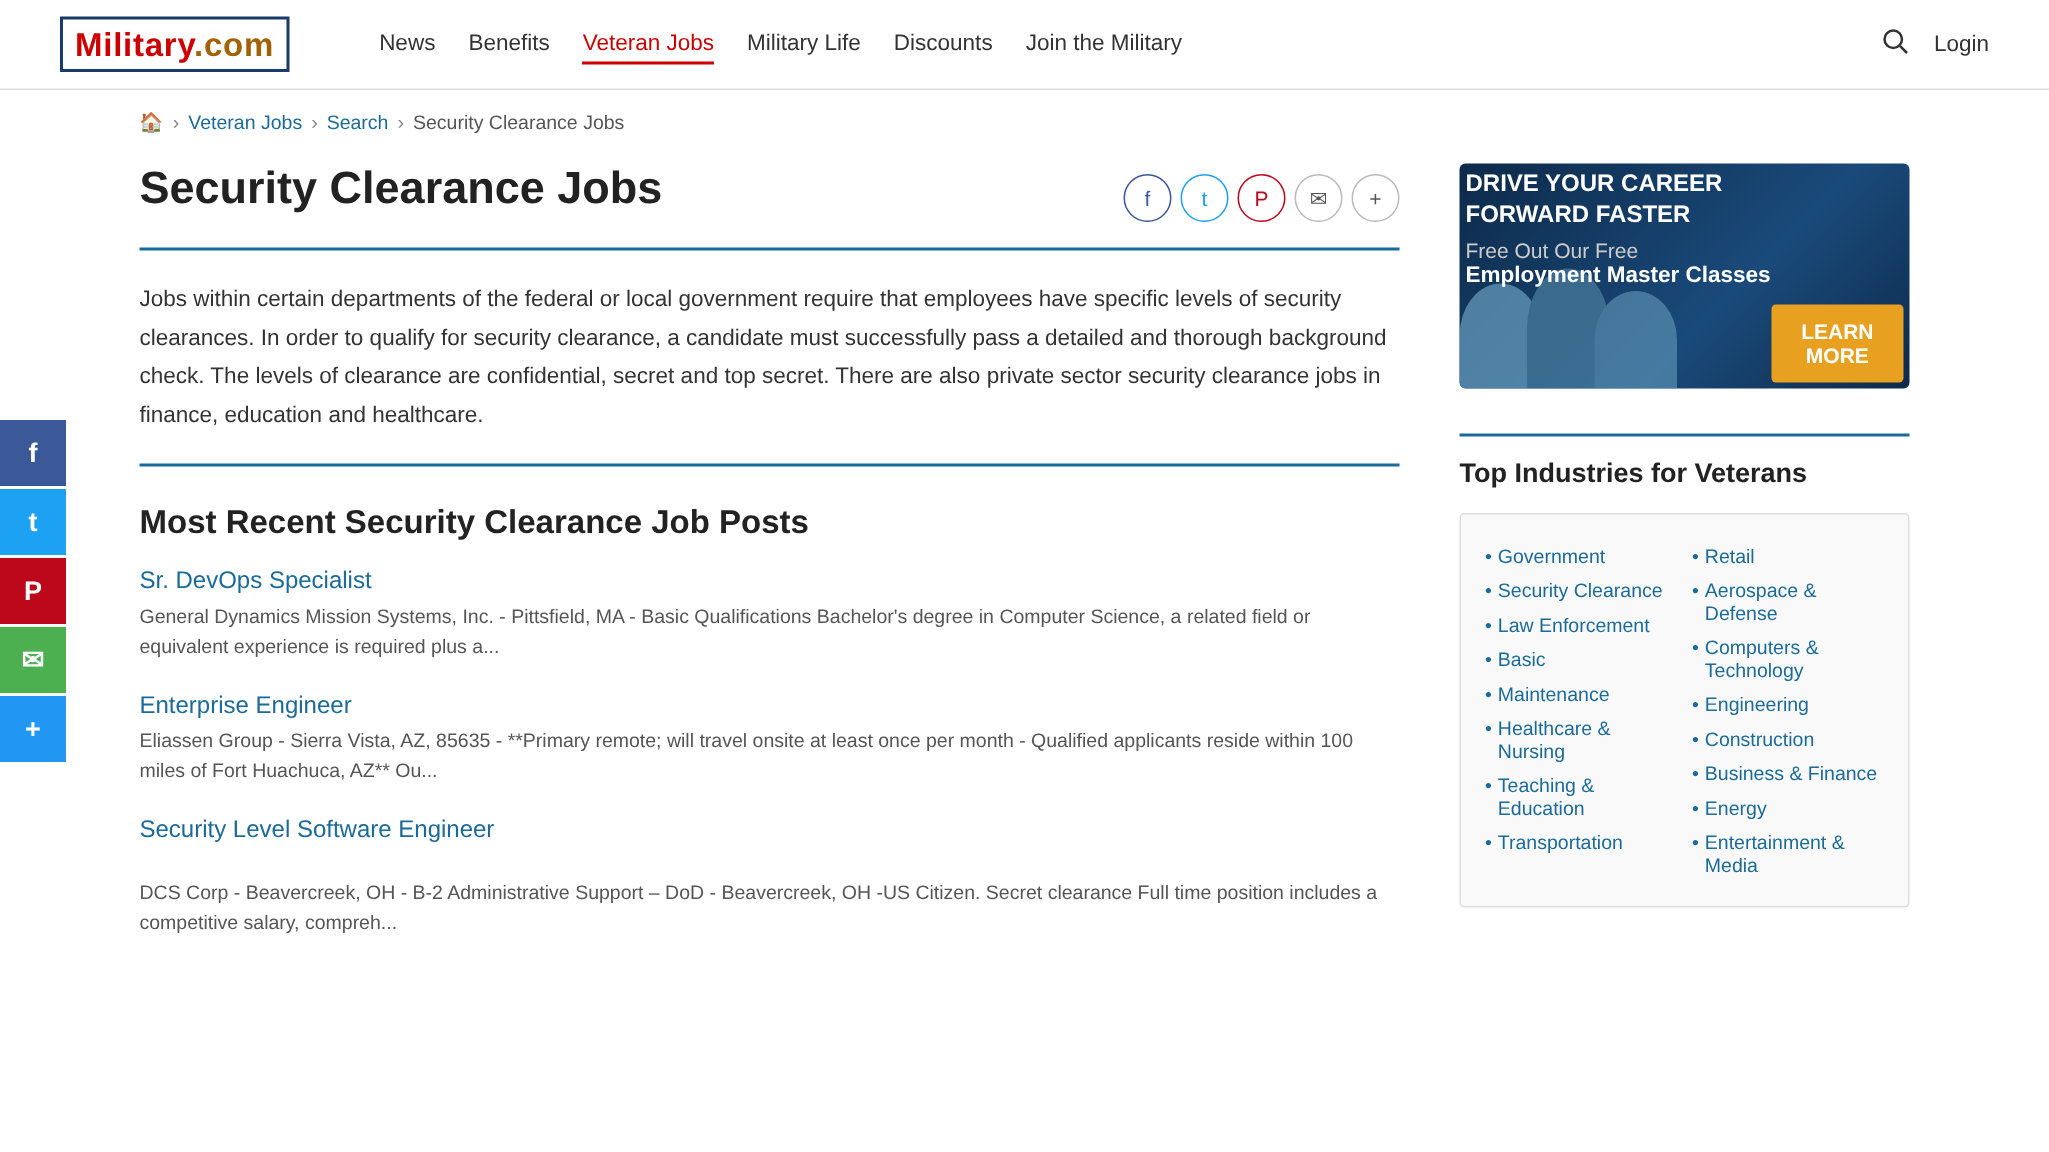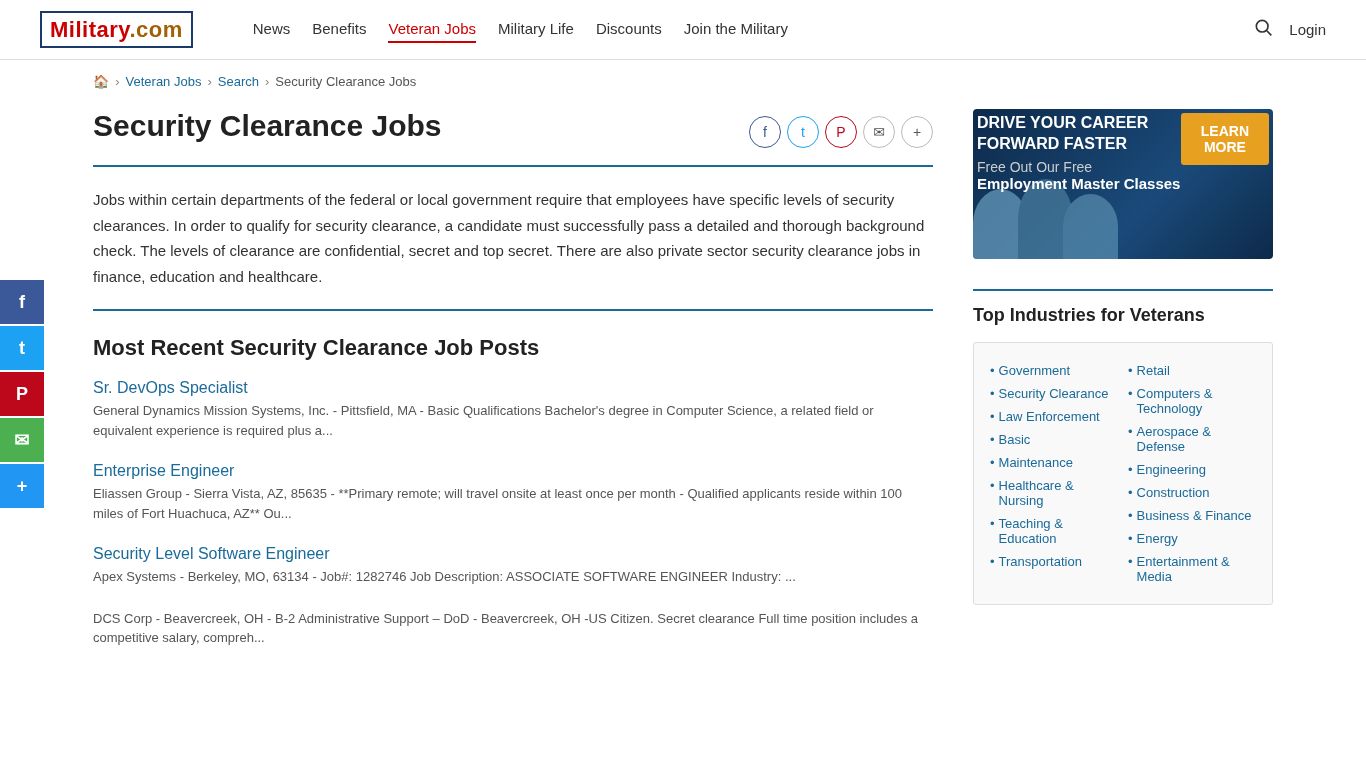--- a/index.html
+++ b/index.html
@@ -240,7 +240,7 @@
     }
     #ad-bottom-row {
       display: flex;
-      align-items: flex-start;
+      align-items: flex-end;
       justify-content: flex-end;
       z-index: 2;
       position: relative;

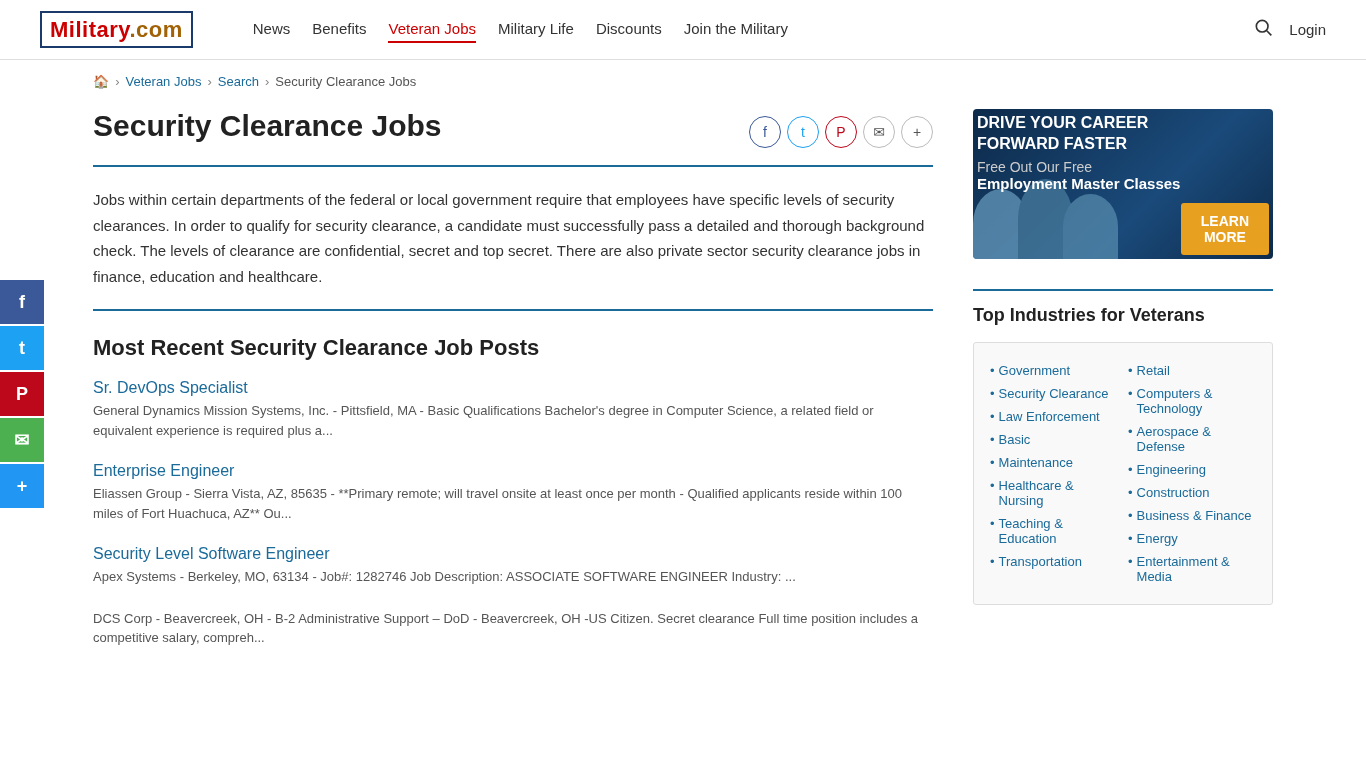--- a/index.html
+++ b/index.html
@@ -426,8 +426,8 @@
 
           <div>
             <div class="industry-item">Retail</div>
+            <div class="industry-item">Aerospace &amp; Defense</div>
             <div class="industry-item">Computers &amp; Technology</div>
-            <div class="industry-item">Aerospace &amp; Defense</div>
             <div class="industry-item">Engineering</div>
             <div class="industry-item">Construction</div>
             <div class="industry-item">Business &amp; Finance</div>

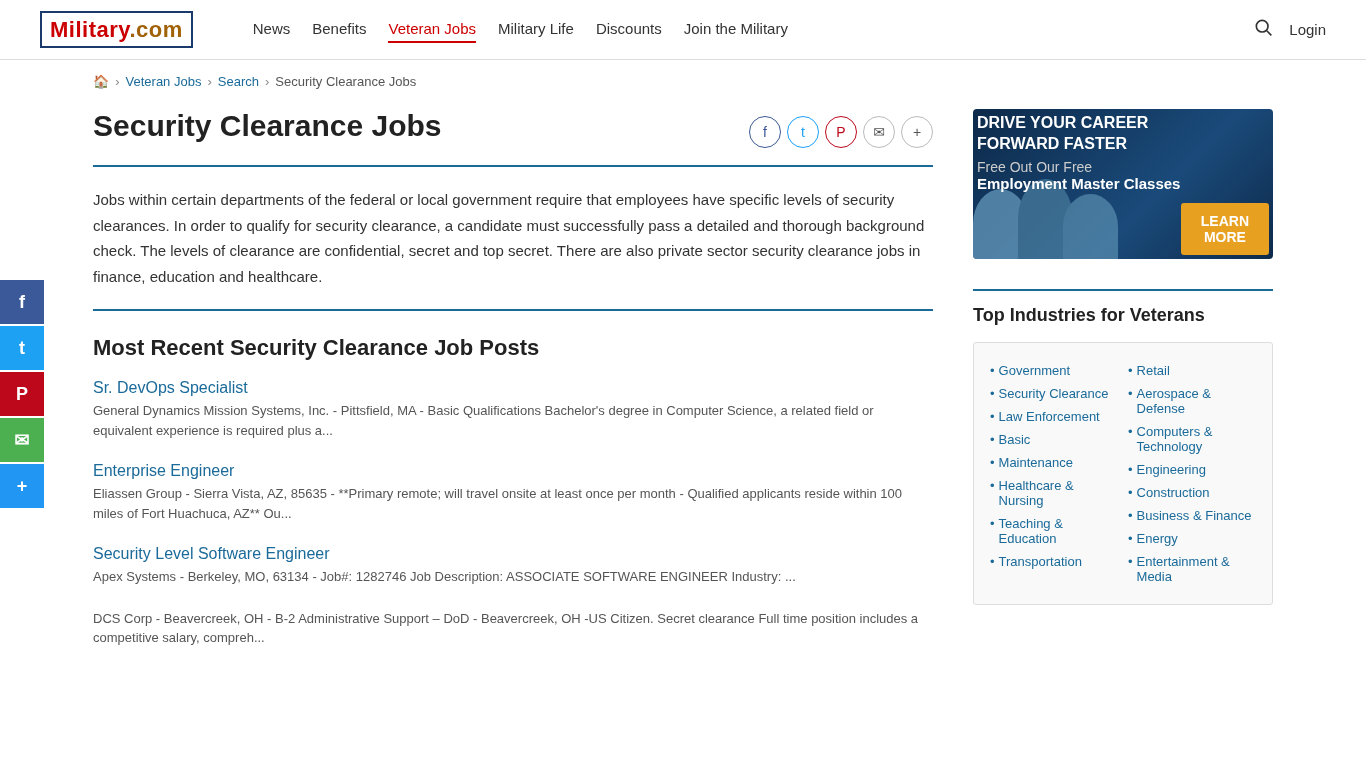--- a/index.html
+++ b/index.html
@@ -377,7 +377,6 @@
         </div>
         <div class="job-item">
           <a class="job-title-link">Security Level Software Engineer</a>
-          <p class="job-desc">Apex Systems - Berkeley, MO, 63134 - Job#: 1282746 Job Description: ASSOCIATE SOFTWARE ENGINEER Industry: ...</p>
         </div>
         <div class="job-item">
           <p class="job-desc">DCS Corp - Beavercreek, OH - B-2 Administrative Support – DoD - Beavercreek, OH -US Citizen. Secret clearance Full time position includes a competitive salary, compreh...</p>

